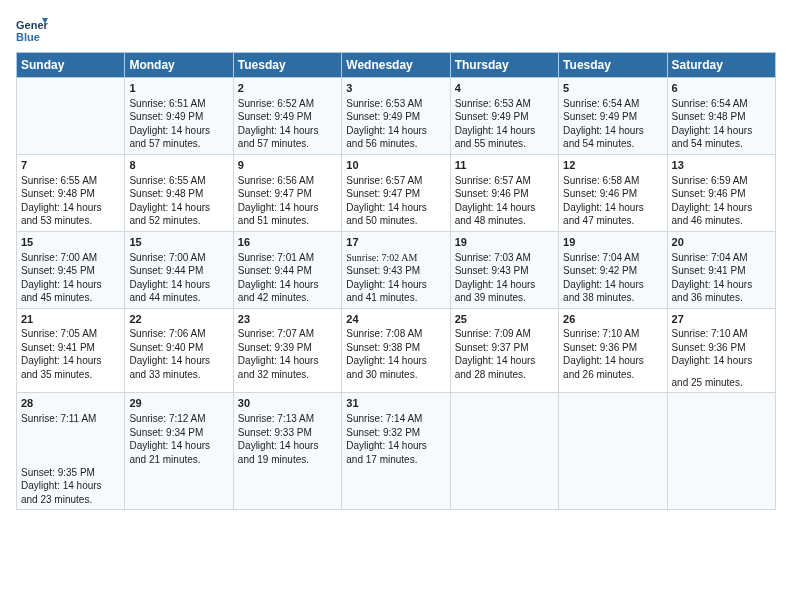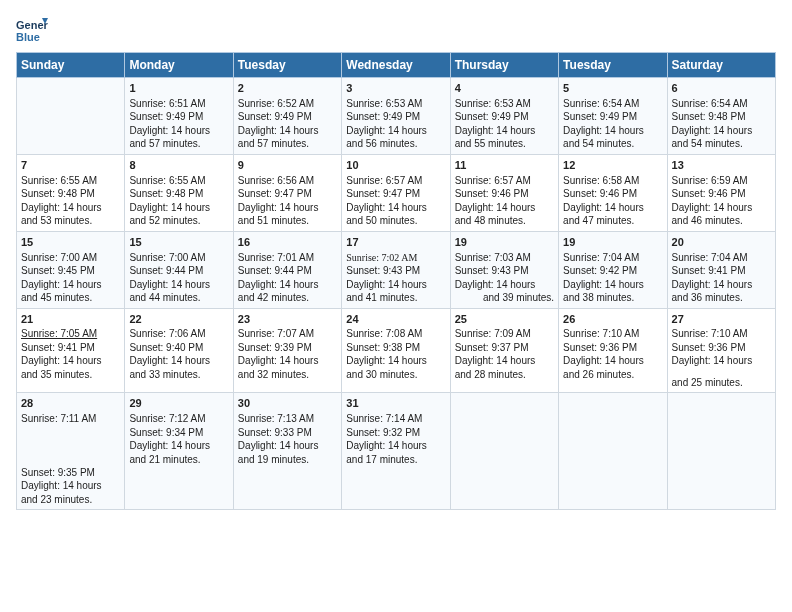--- a/index.html
+++ b/index.html
@@ -241,7 +241,7 @@
             <span style="display: block;">Sunrise: 7:03 AM</span>
             <span style="display: block;">Sunset: 9:43 PM</span>
             <span style="display: block;">Daylight: 14 hours</span>
-            <span style="display: block; text-align: right;">and 39 minutes.</span>
+            <span style="display: block;">and 39 minutes.</span>
           </td>
           <td>
             <span class="day-num">19</span>

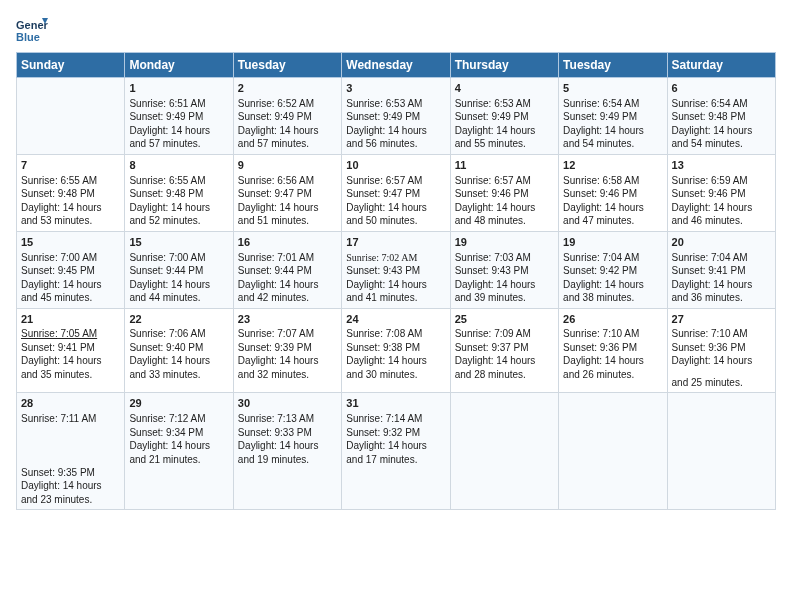--- a/index.html
+++ b/index.html
@@ -261,7 +261,7 @@
         <tr>
           <td>
             <span class="day-num">21</span>
-            <span style="display: block; text-decoration: underline;">Sunrise: 7:05 AM</span>
+            <span style="display: block;">Sunrise: 7:05 AM</span>
             <span style="display: block;">Sunset: 9:41 PM</span>
             <span style="display: block;">Daylight: 14 hours</span>
             <span style="display: block;">and 35 minutes.</span>

